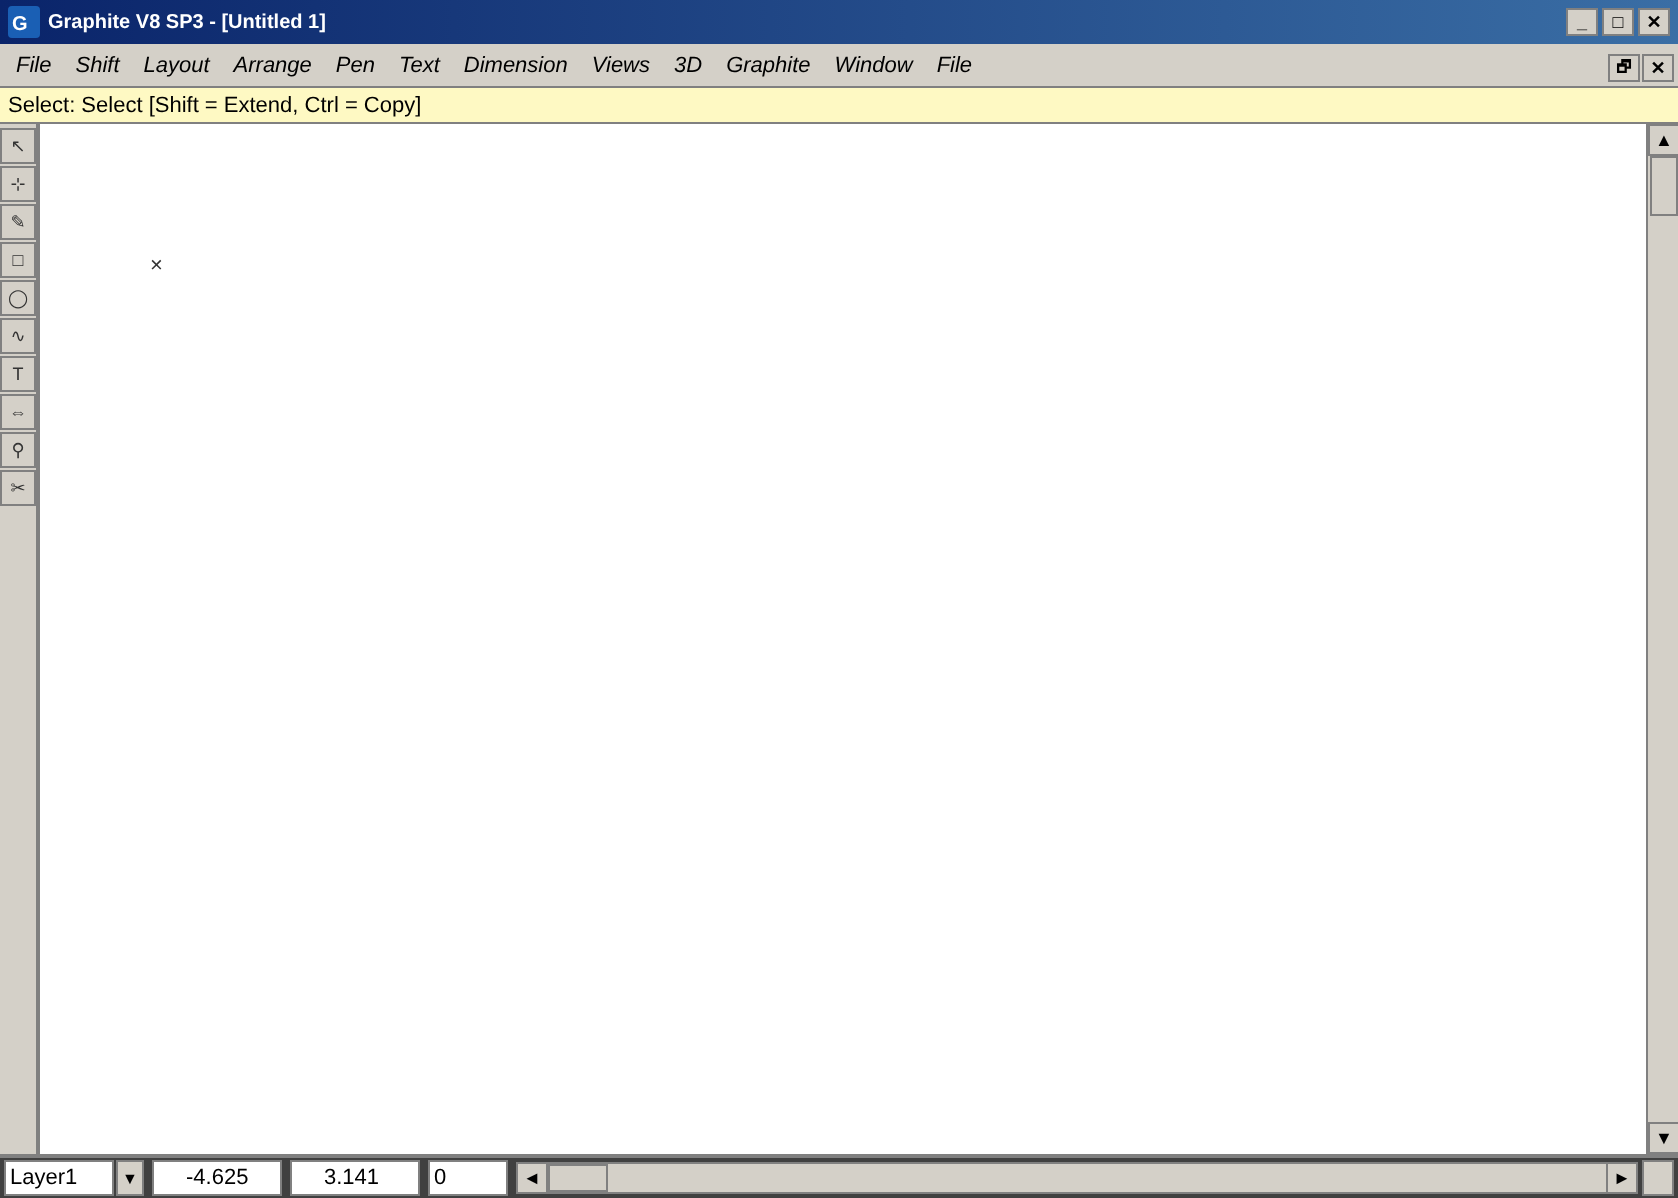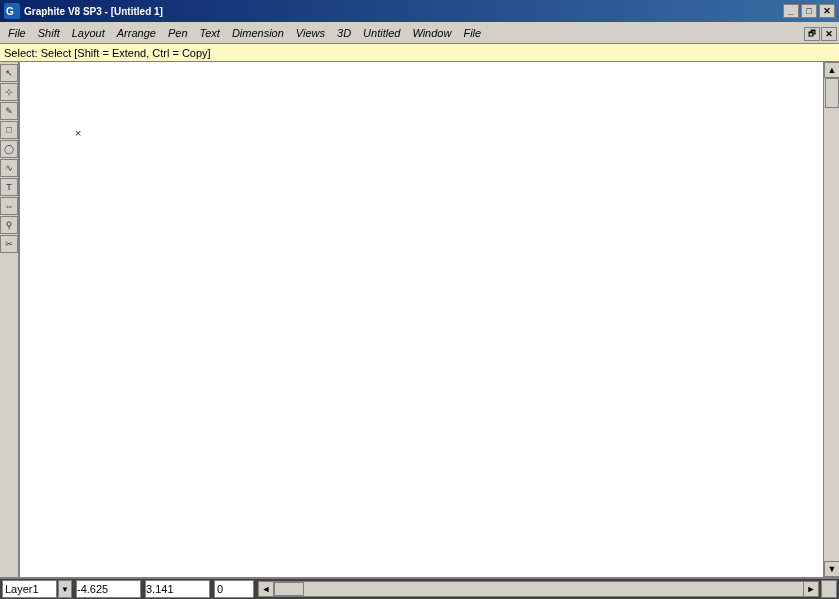--- a/index.html
+++ b/index.html
@@ -327,7 +327,7 @@
   <div class="menu-item">Dimension</div>
   <div class="menu-item">Views</div>
   <div class="menu-item">3D</div>
-  <div class="menu-item">Untitled</div>
+  <div class="menu-item">Graphite</div>
   <div class="menu-item">Window</div>
   <div class="menu-item">File</div>
   <div id="menu-bar-right">

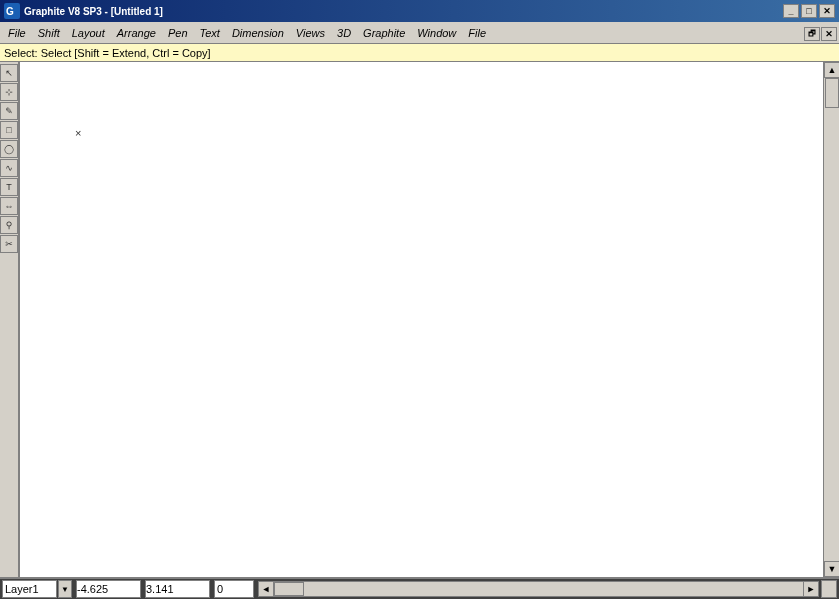--- a/index.html
+++ b/index.html
@@ -244,7 +244,7 @@
       font-size: 11px;
       display: flex;
       align-items: center;
-      padding: 0 0;
+      padding: 0 16px;
       margin-left: 2px;
     }
     .coord-box-small {

